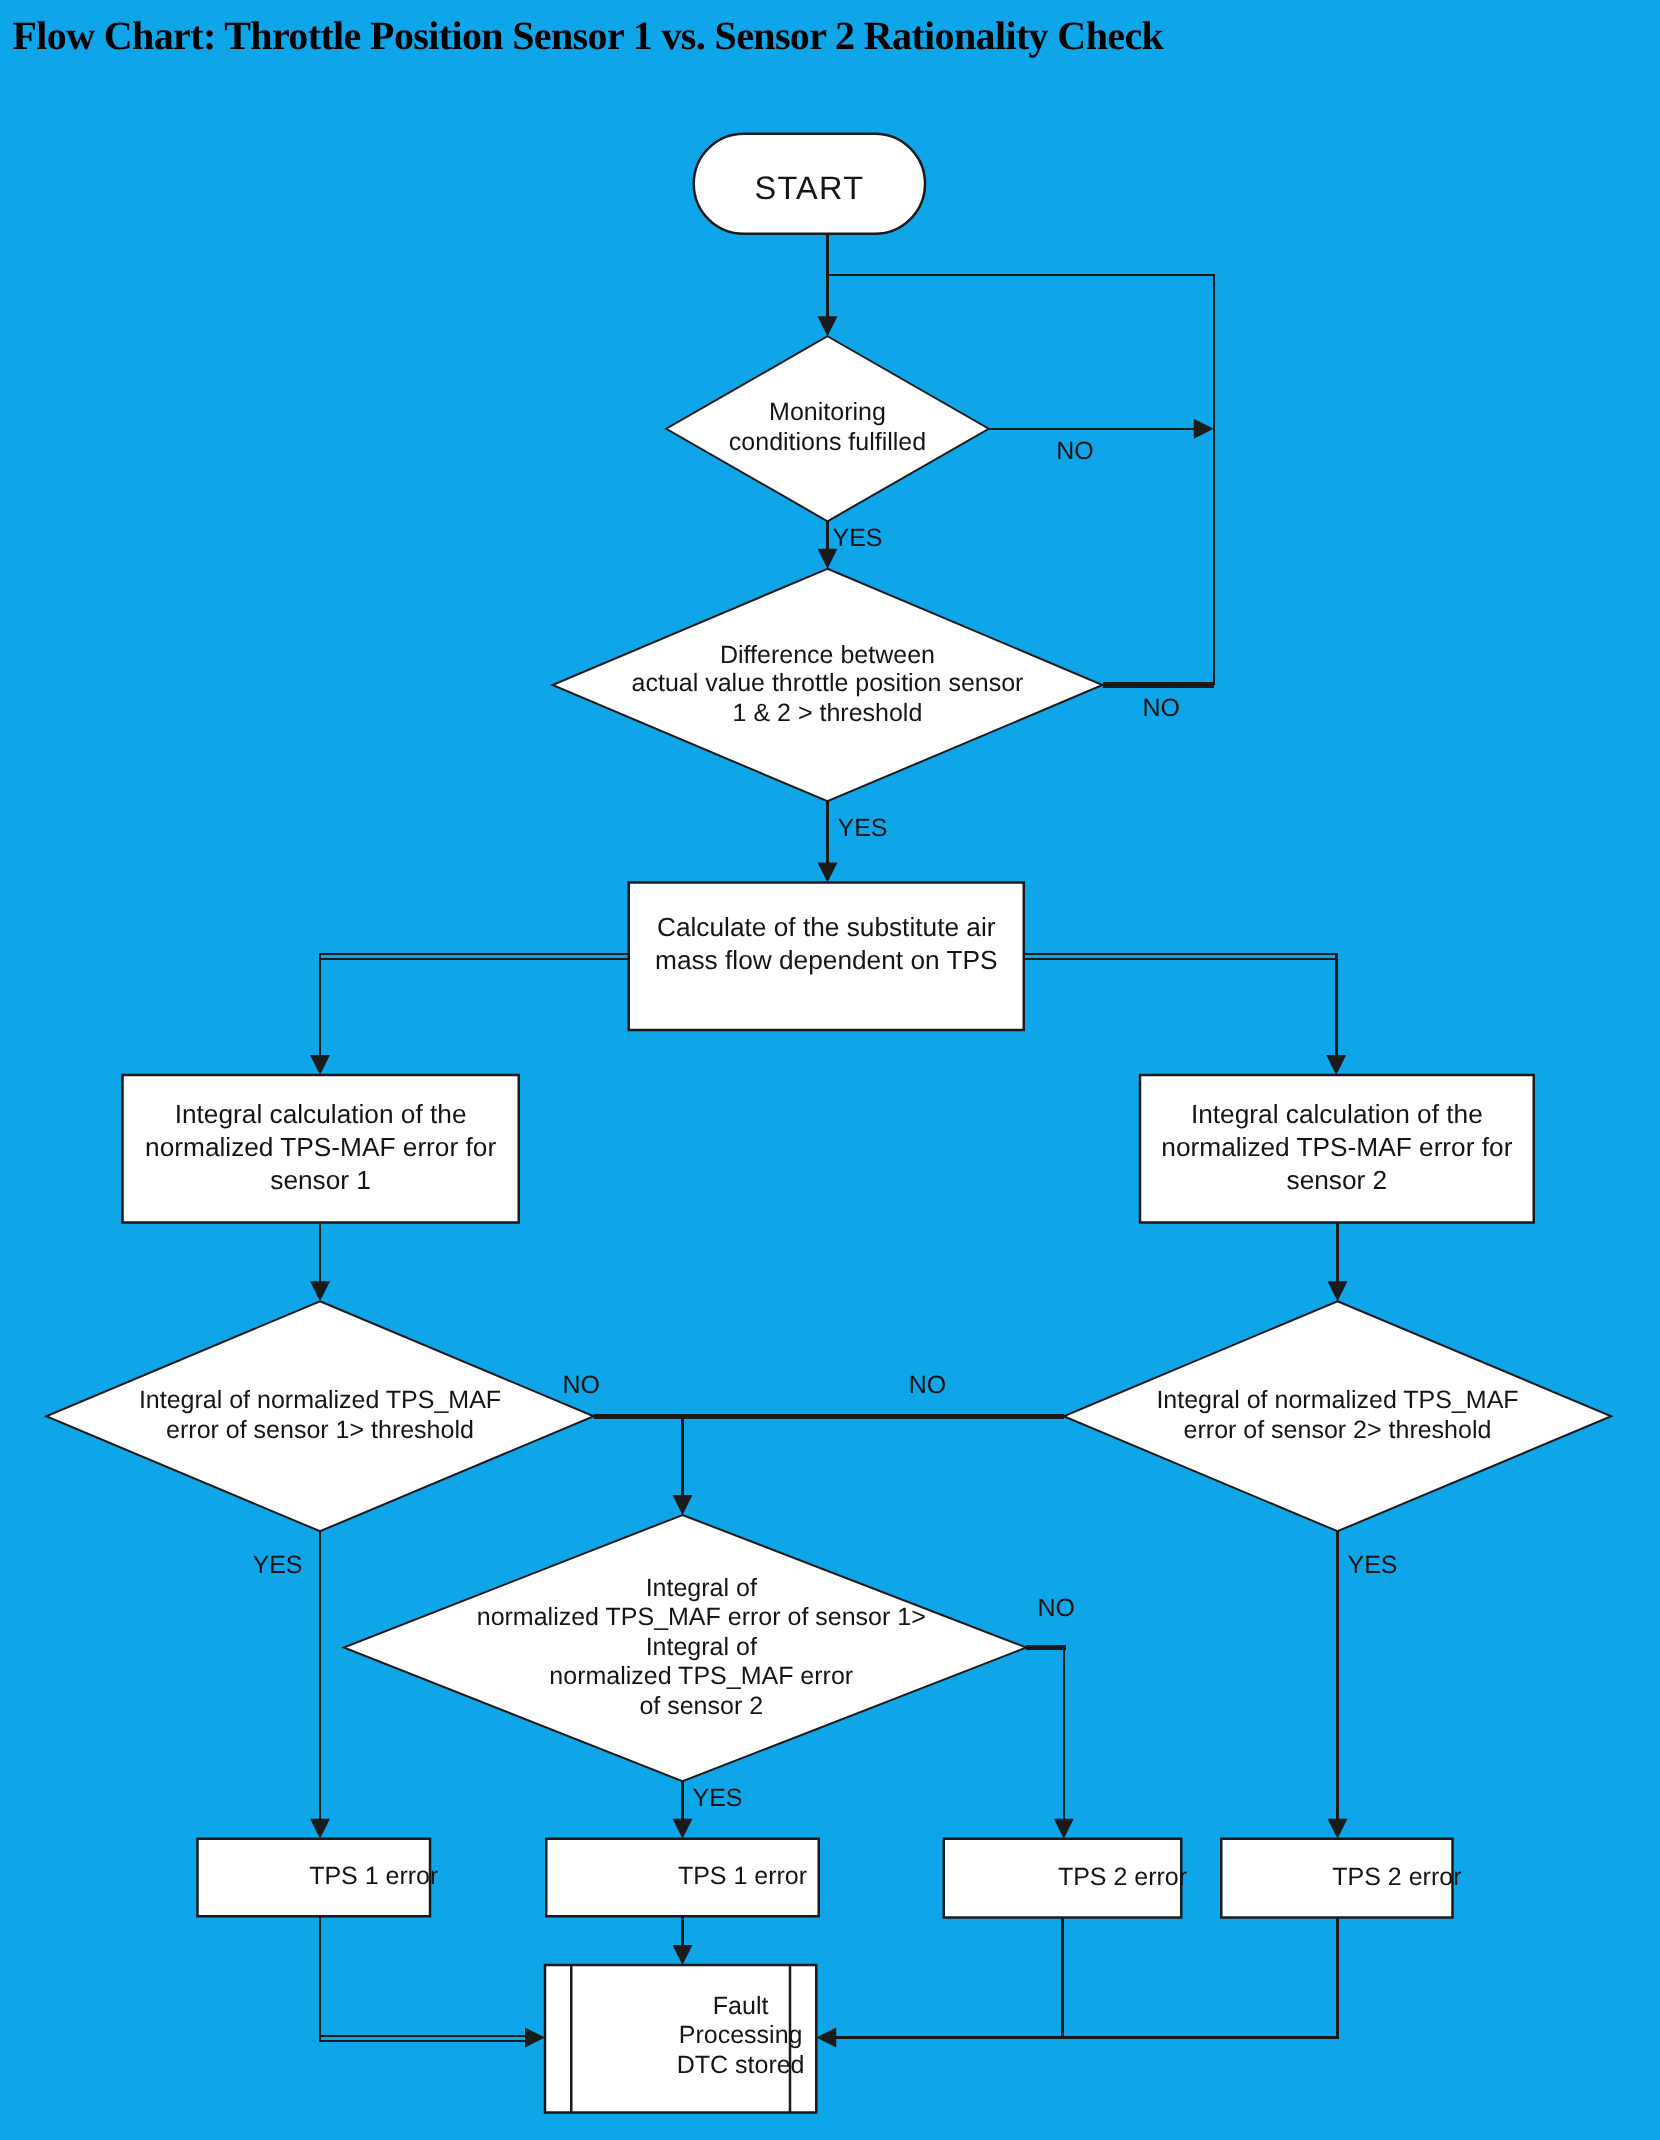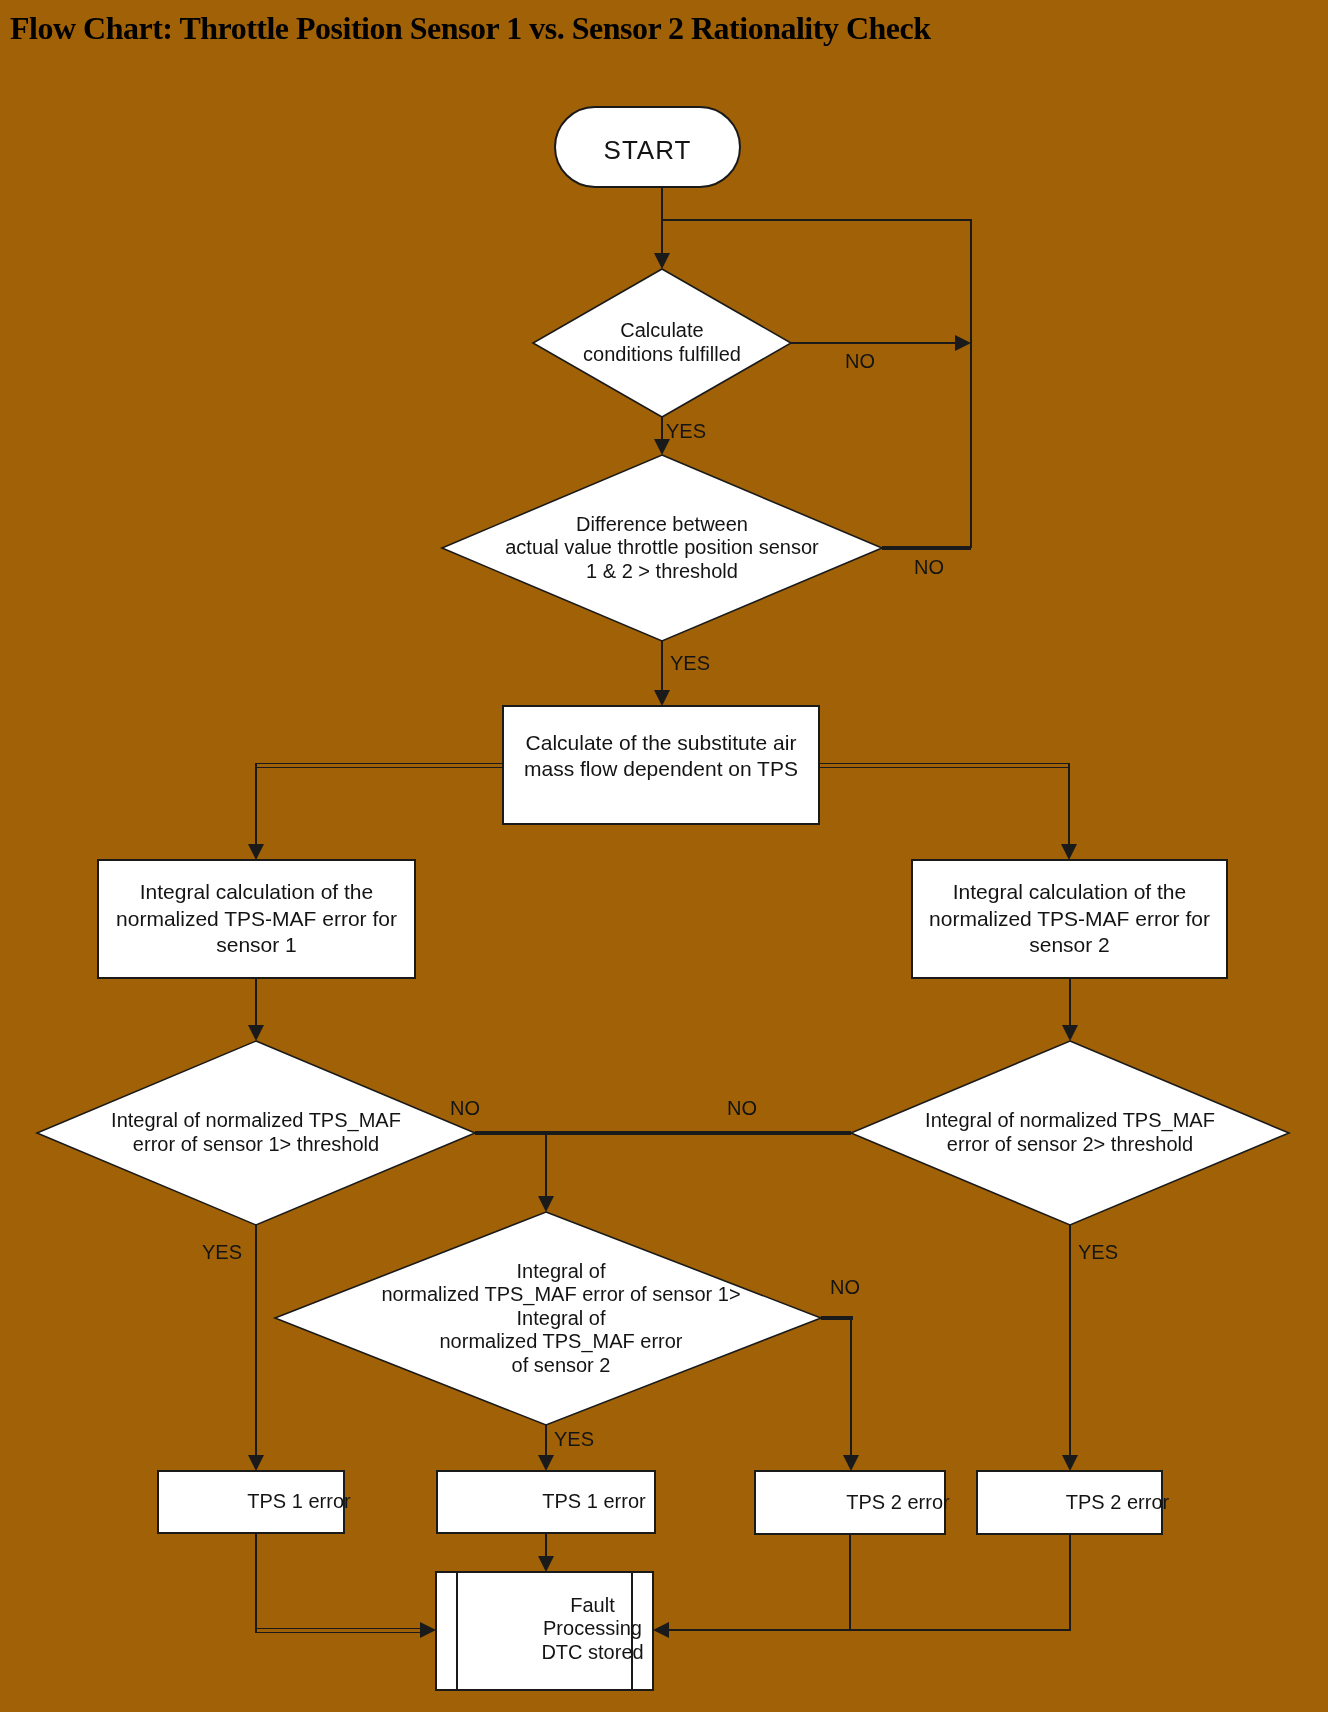--- a/index.html
+++ b/index.html
@@ -3,7 +3,7 @@
 <meta charset="utf-8">
 <style>
   html,body{margin:0;padding:0;background:#ffffff;}
-  #page{position:relative;width:1328px;height:1712px;background:#a16207;overflow:hidden;
+  #page{position:relative;width:1328px;height:1712px;background:#0ea5e9;overflow:hidden;
         font-family:"Liberation Sans","DejaVu Sans",sans-serif;color:#141414;}
   #diagram{position:absolute;left:0;top:0;}
   .title{position:absolute;left:10px;top:10px;width:1300px;

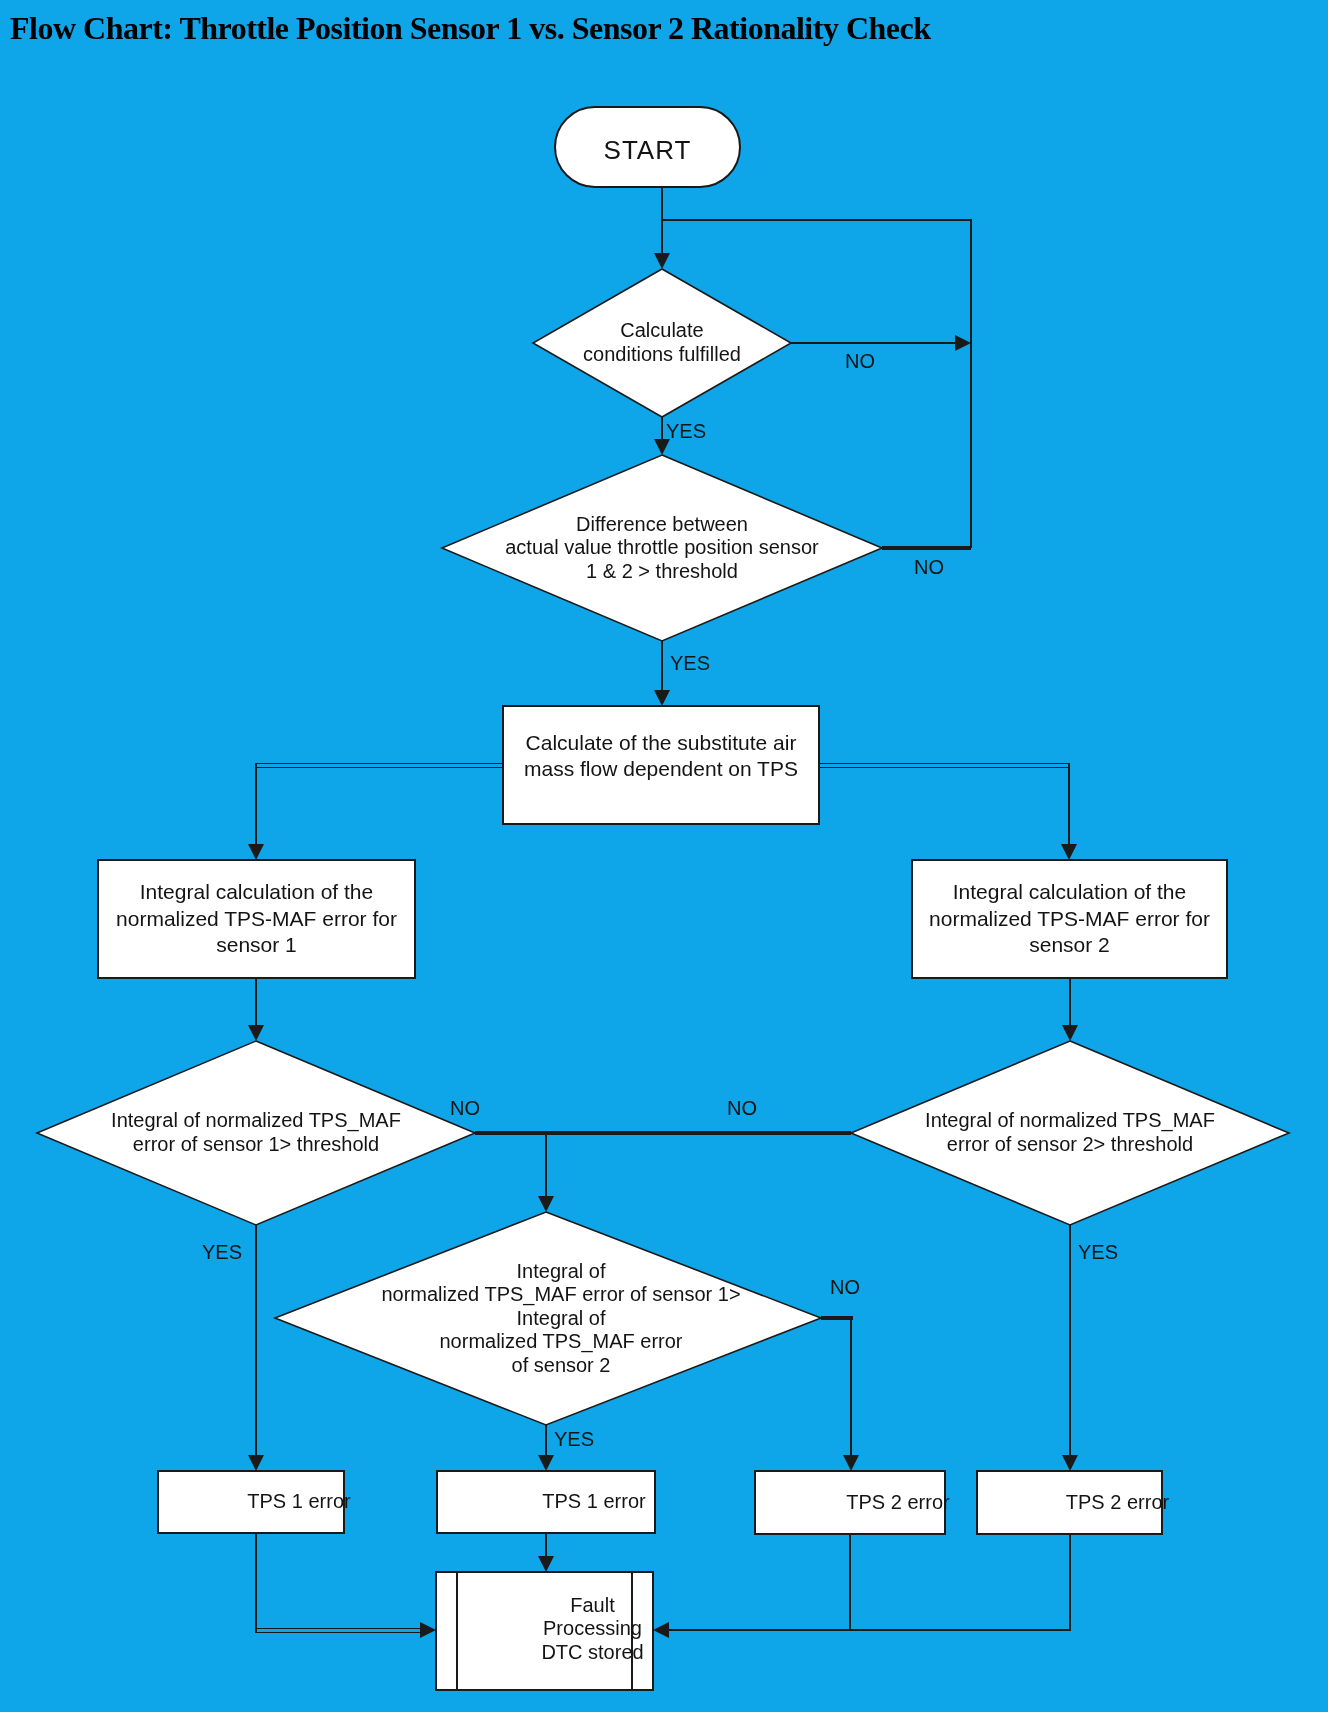--- a/index.html
+++ b/index.html
@@ -118,7 +118,7 @@
 
   <div class="lbl startlbl" style="left:555px;top:107px;width:185px;height:87px;">START</div>
 
-  <div class="lbl" style="left:533px;top:269px;width:258px;height:148px;">Calculate
+  <div class="lbl" style="left:533px;top:269px;width:258px;height:148px;">Monitoring
 conditions fulfilled</div>
 
   <div class="lbl" style="left:442px;top:455px;width:440px;height:186px;">Difference between

